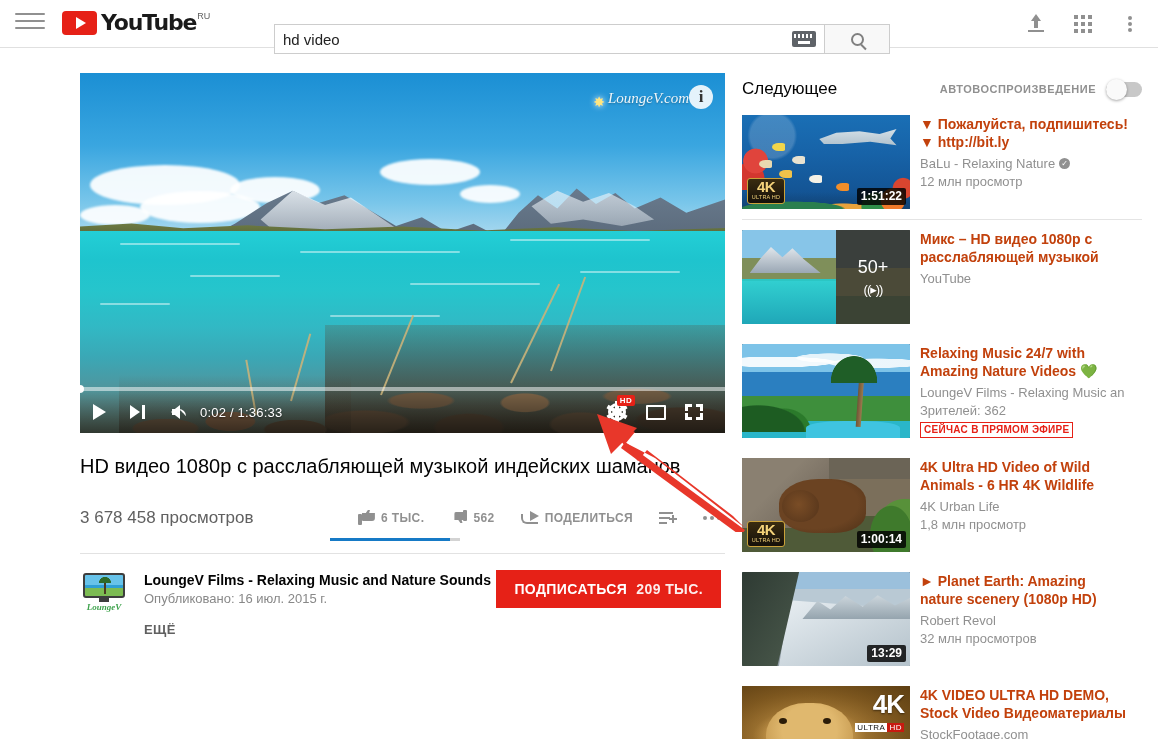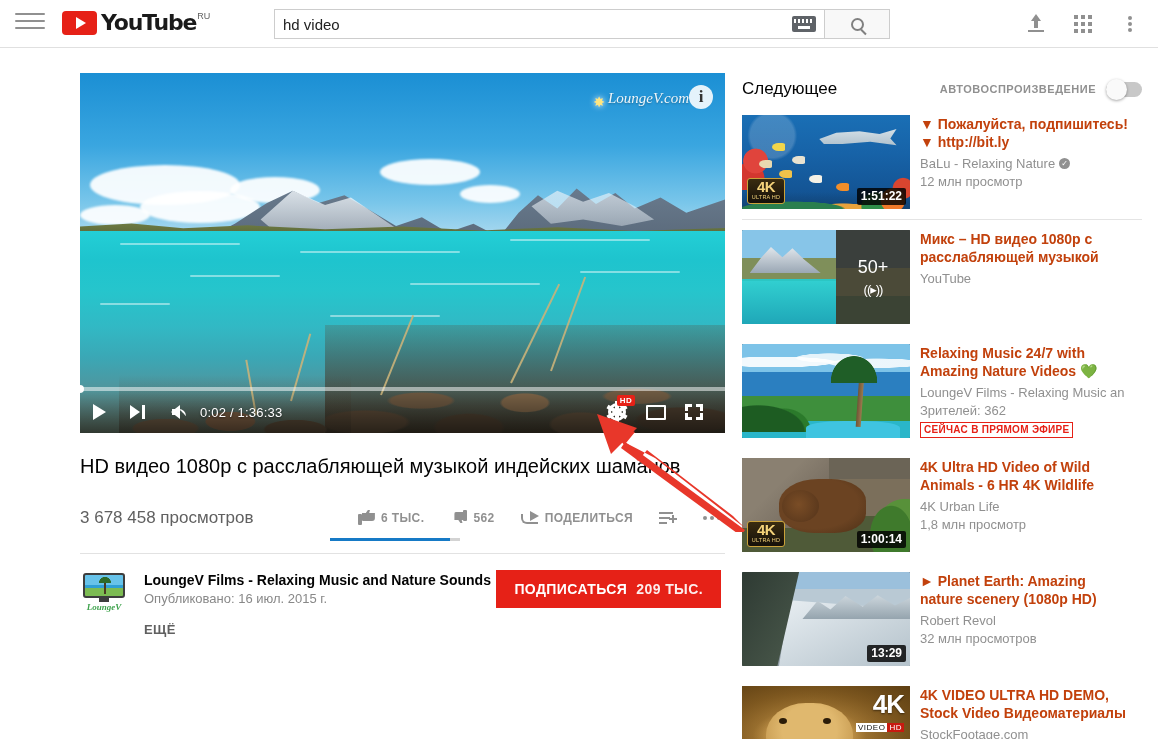--- a/index.html
+++ b/index.html
@@ -52,7 +52,7 @@
   }
 
   #search-form {
-    position: absolute; left: 230px; top: 9px;
+    position: absolute; left: 230px; top: 24px;
     width: 660px; height: 30px; display: flex; padding-left: 44px;
   }
   #search-box {

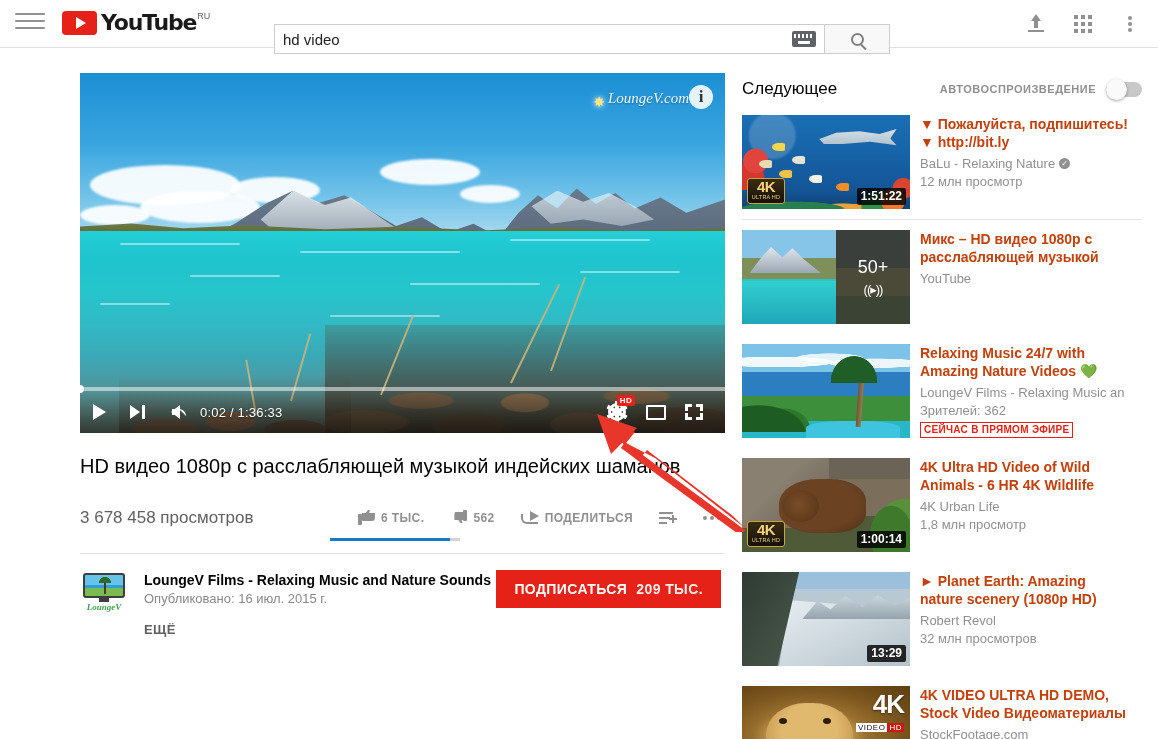--- a/index.html
+++ b/index.html
@@ -953,7 +953,7 @@
       </div>
       <div class="badge-4k-white">
         <b>4K</b>
-        <span class="u">VIDEO</span><span class="h">HD</span>
+        <span class="u">ULTRA</span><span class="h">HD</span>
       </div>
 
     </div>

